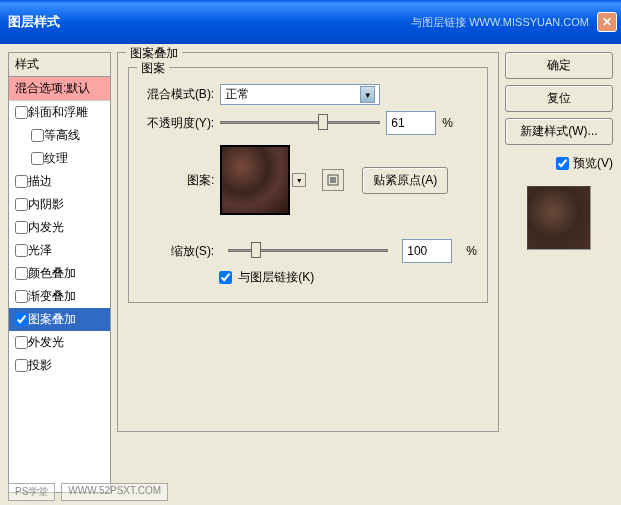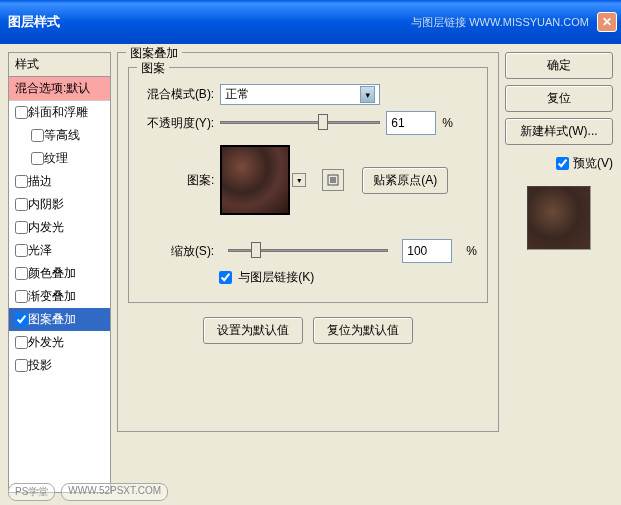--- a/index.html
+++ b/index.html
@@ -171,10 +171,6 @@
         </div>
       </div>
 
-      <div class="row" style="justify-content:center;margin-top:14px;gap:10px;">
-        <button class="btn btn-wide">设置为默认值</button>
-        <button class="btn btn-wide">复位为默认值</button>
-      </div>
     </div>
   </div>
 

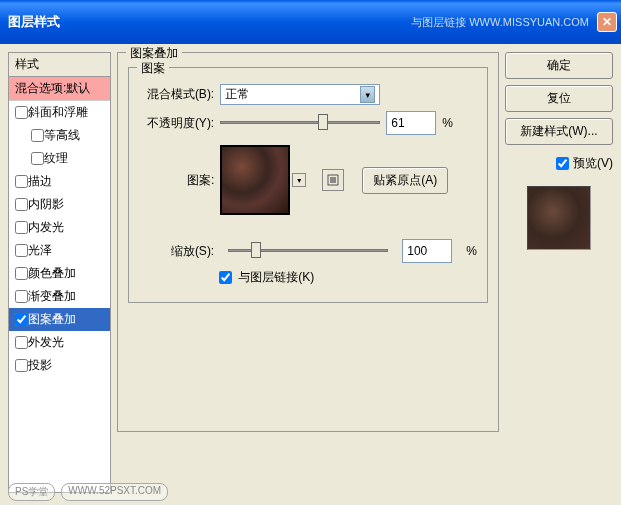--- a/index.html
+++ b/index.html
@@ -40,7 +40,7 @@
 .preview-box { width: 64px; height: 64px; border: 1px inset #999; background: #4a3530; margin: 8px auto; }
 .preview-img { width: 100%; height: 100%; background: radial-gradient(circle at 40% 40%, #6a4a3a, #3a2820 50%, #4a3028); }
 .footer { position: absolute; bottom: 4px; left: 8px; display: flex; gap: 6px; }
-.footer-tag { background: rgba(255,255,255,0.4); border: 1px solid #aaa; padding: 1px 6px; font-size: 10px; color: #888; border-radius: 8px; }
+.footer-tag { background: rgba(255,255,255,0.4); border: 1px solid #aaa; padding: 1px 6px; font-size: 10px; color: #888; border-radius: 0; }
 .inner-content-area { background: #ece9d8; height: 380px; }
 </style>
 </head>

